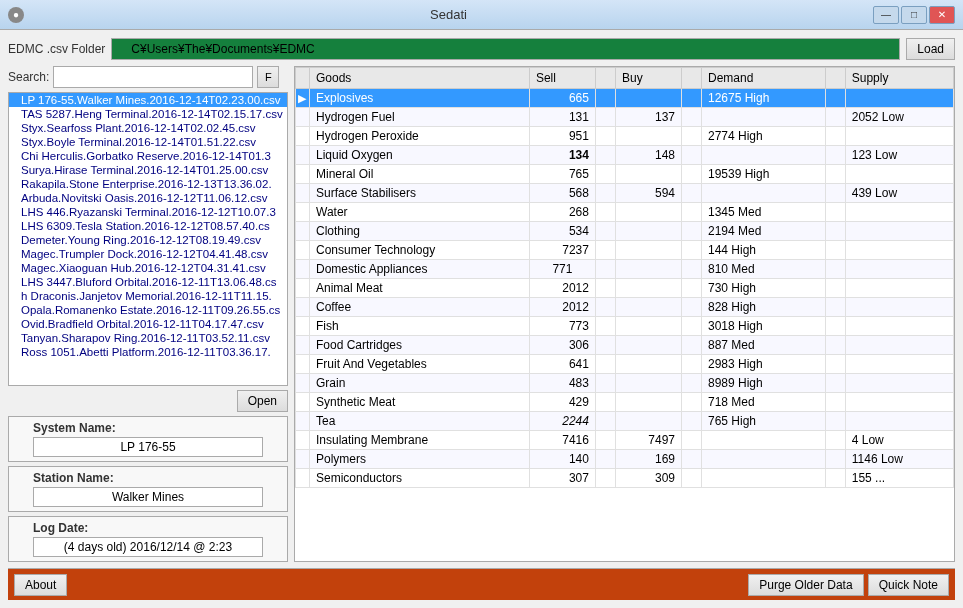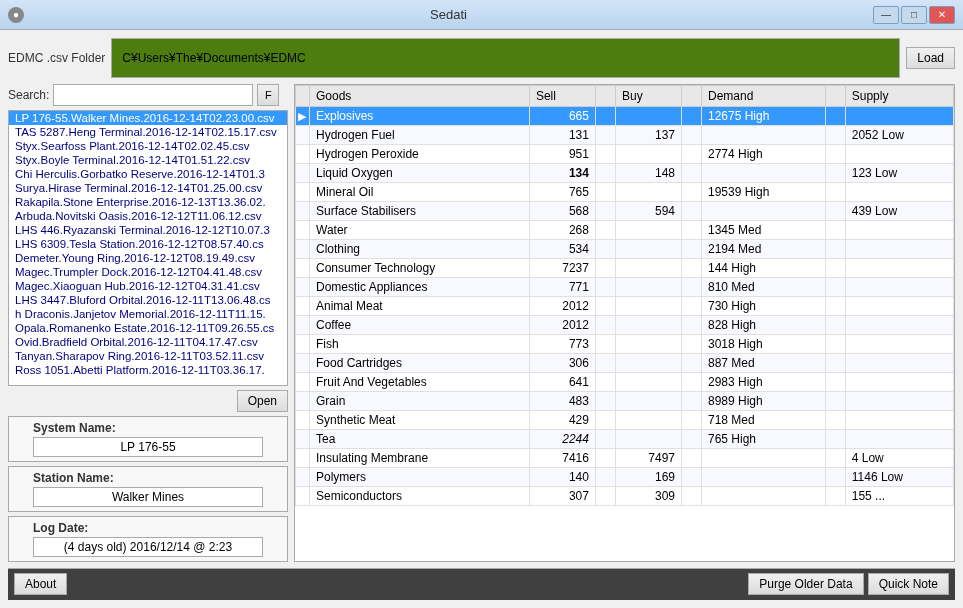--- a/index.html
+++ b/index.html
@@ -59,9 +59,9 @@
     .label { color: #333; white-space: nowrap; font-size: 12px; }
     .text-input {
       border: 1px solid #aaa;
-      background: #4d7c0f;
-      height: 40px;
-      padding: 0 10px;
+      background: #15803d;
+      height: 22px;
+      padding: 0 19px;
       font-size: 12px;
       flex: 1;
     }

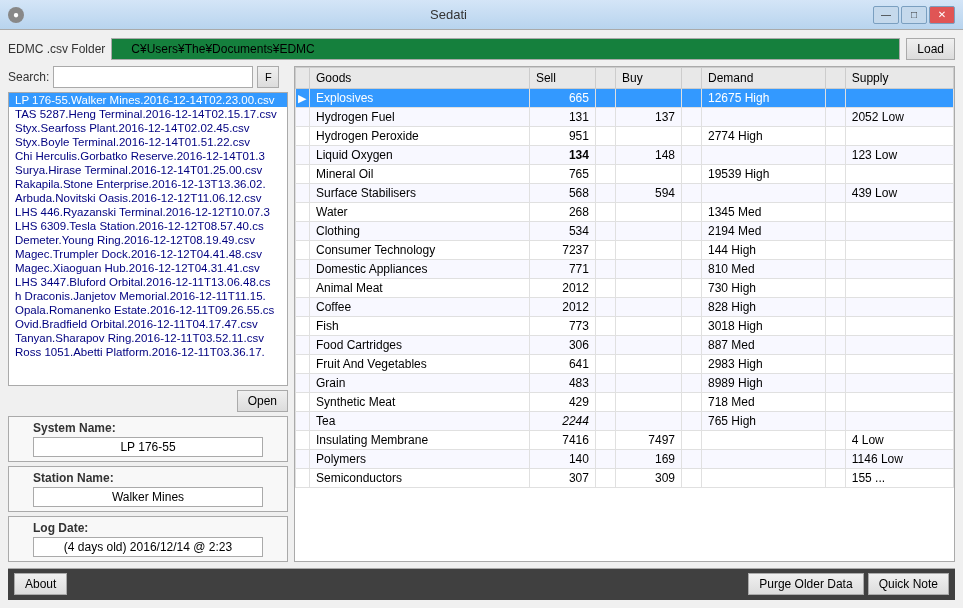--- a/index.html
+++ b/index.html
@@ -114,7 +114,7 @@
       overflow-x: auto;
     }
     .file-item {
-      padding: 1px 6px;
+      padding: 1px 12px;
       cursor: pointer;
       white-space: nowrap;
       font-size: 11.5px;

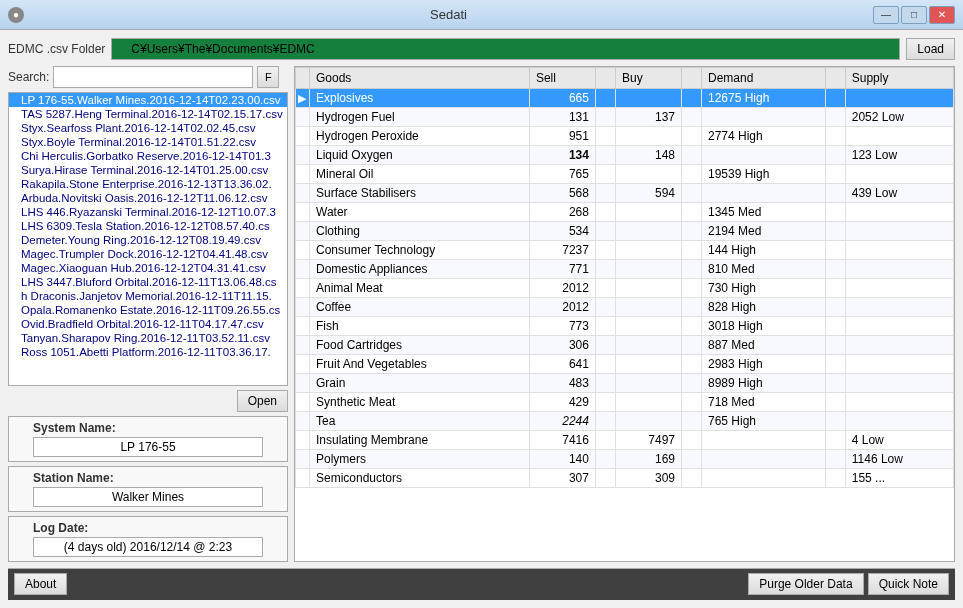--- a/index.html
+++ b/index.html
@@ -391,7 +391,7 @@
               <tr>
                 <td class="arrow-cell"></td>
                 <td>Domestic Appliances</td>
-                <td style="text-align: right;">771</td>
+                <td style="text-align: center;">771</td>
                 <td></td>
                 <td style="text-align: right;"></td>
                 <td></td>

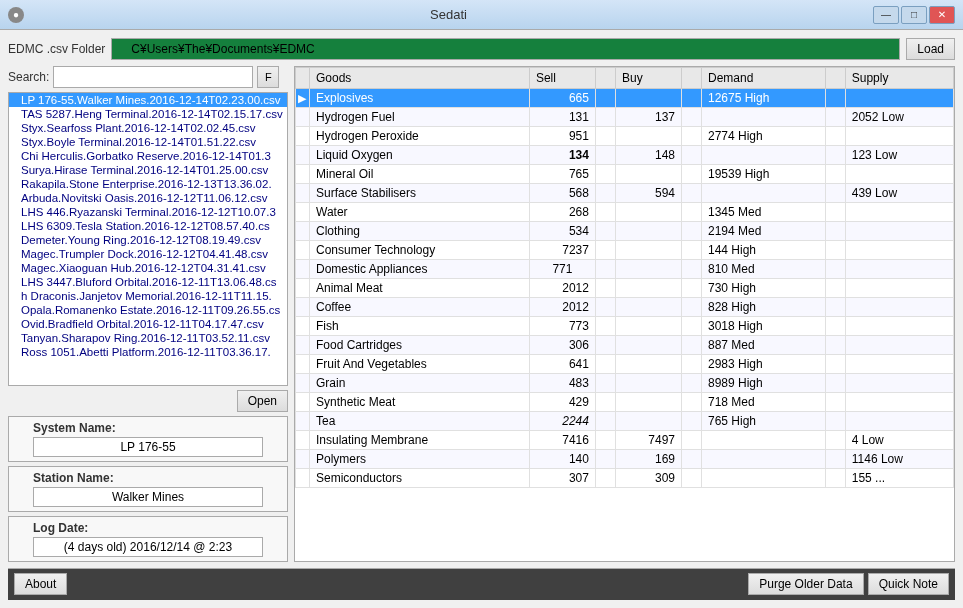--- a/index.html
+++ b/index.html
@@ -183,11 +183,11 @@
     .arrow-cell { width: 14px; padding: 0 2px; font-size: 11px; }
     .bottom-bar {
       display: flex;
-      align-items: flex-start;
+      align-items: center;
       justify-content: space-between;
       padding: 4px 6px;
       border-top: 1px solid #aaa;
-      background: #404040;
+      background: #c2410c;
       height: 32px;
       gap: 44px;
     }

